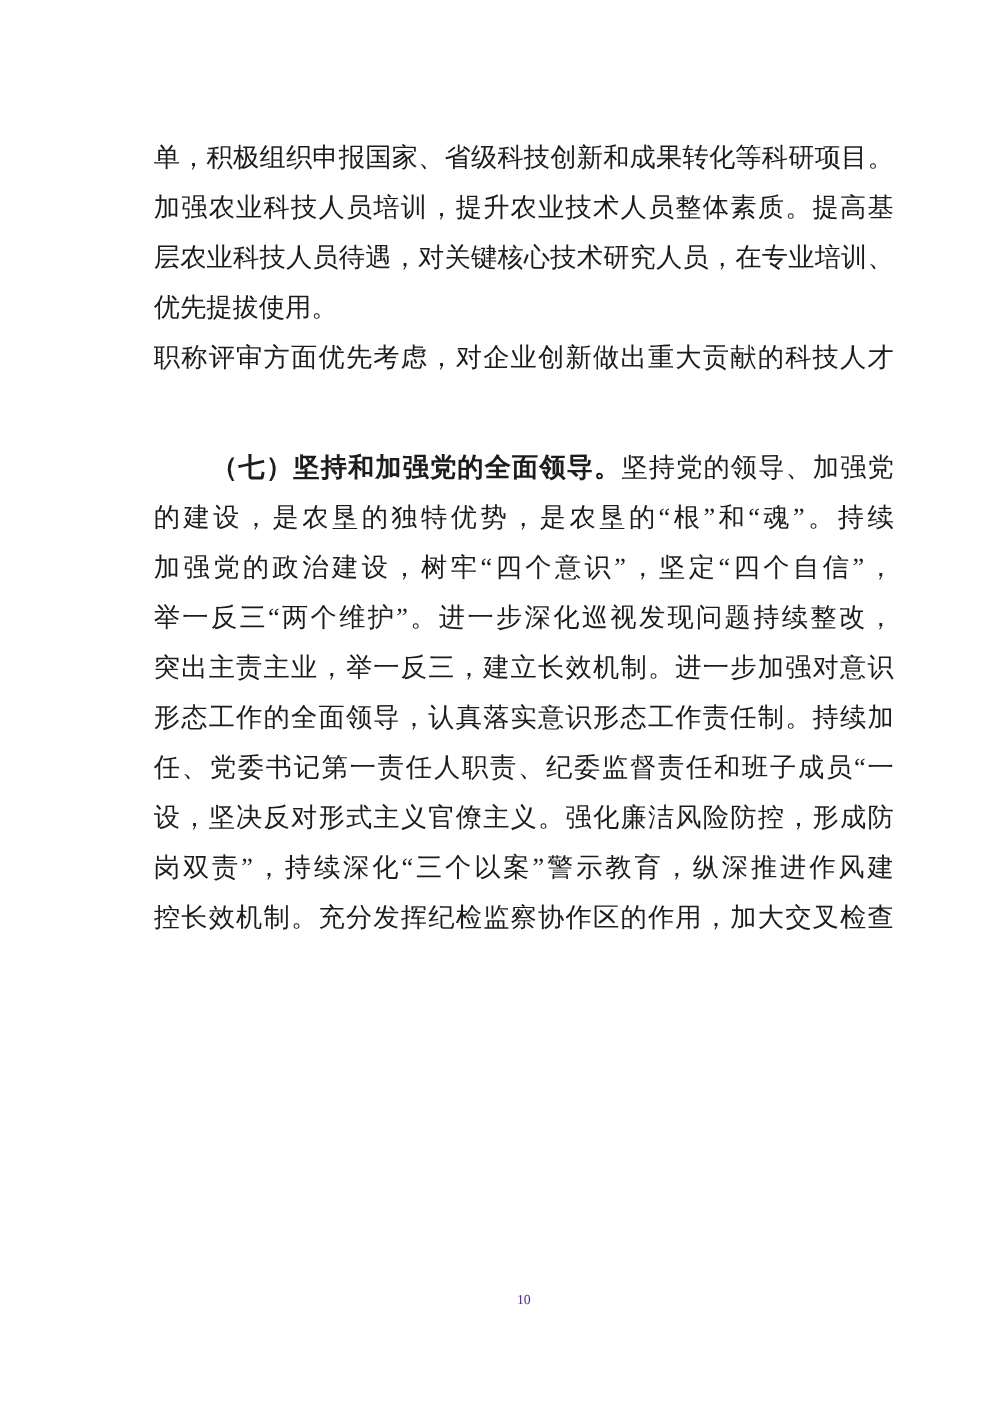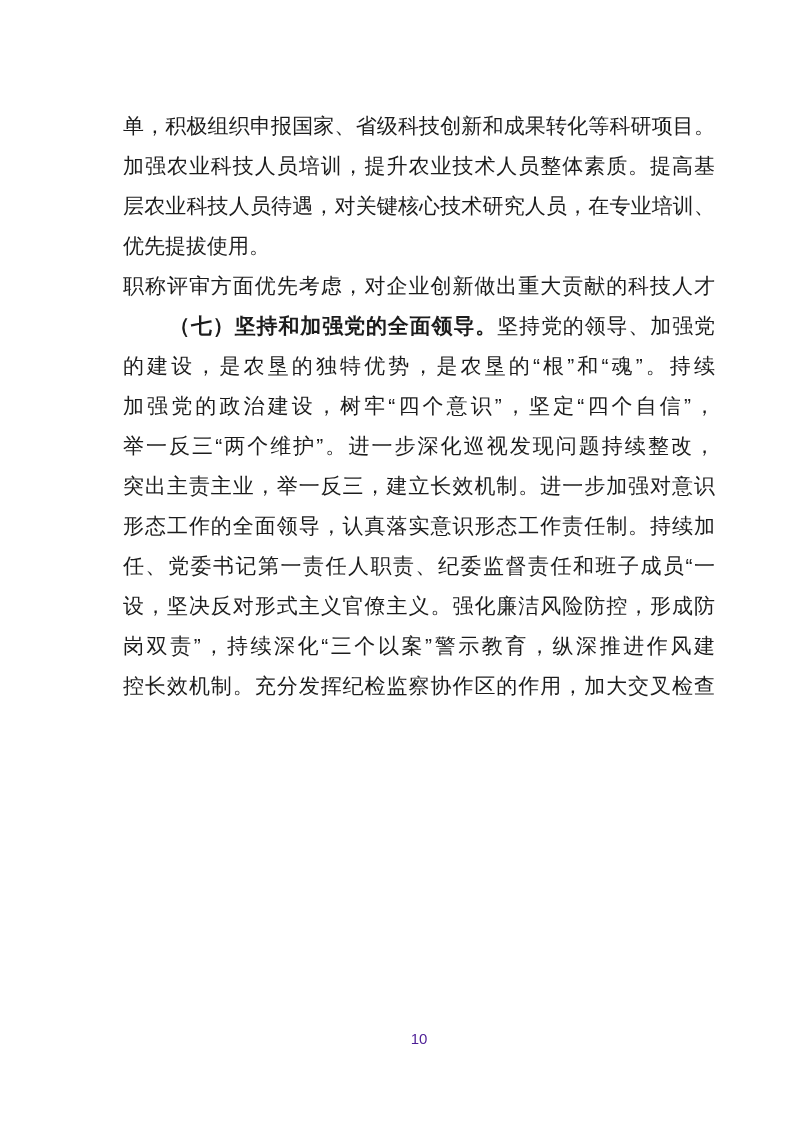--- a/index.html
+++ b/index.html
@@ -13,7 +13,7 @@
     height: 1130px;
     background: #ffffff;
     overflow: hidden;
-    font-family: Liberation Sans, sans-serif;
+    font-family: Liberation Serif, serif;
     color: #1c1c1c;
   }
   .doc-body {

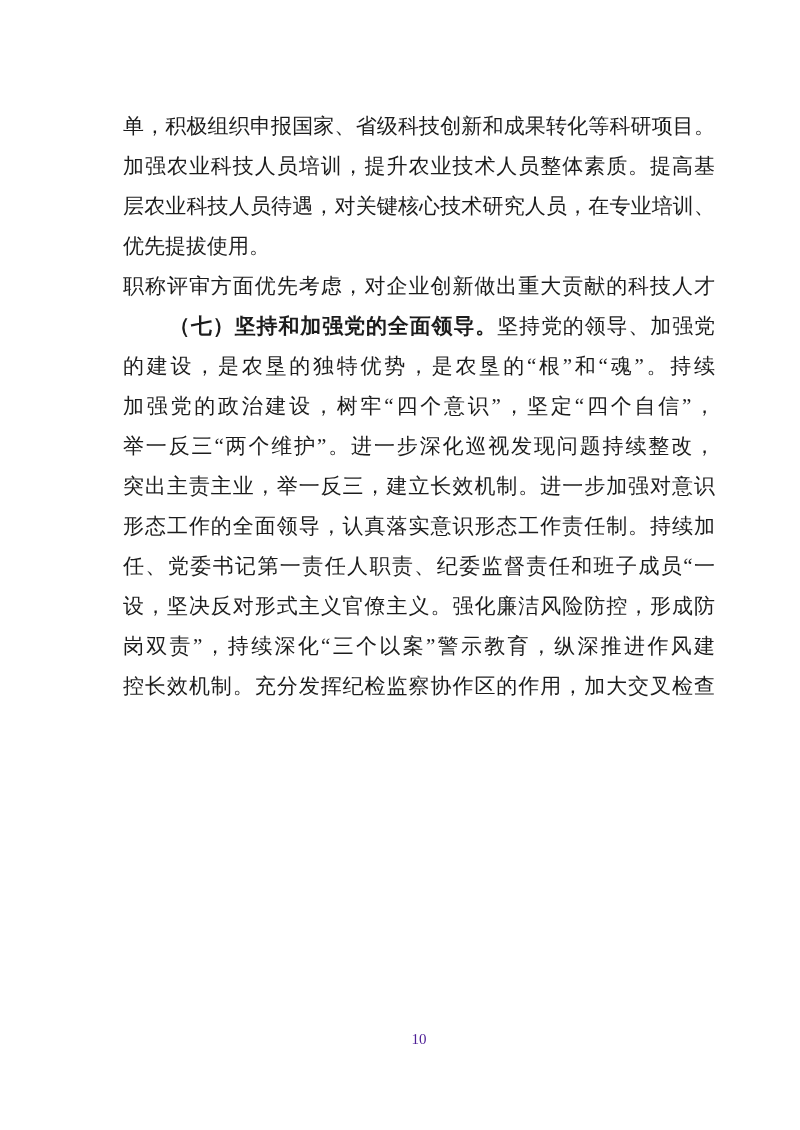--- a/index.html
+++ b/index.html
@@ -37,6 +37,7 @@
   }
   .line.indent {
     padding-left: 46px;
+    margin-top: 48px;
   }
   .bold {
     font-weight: 700;

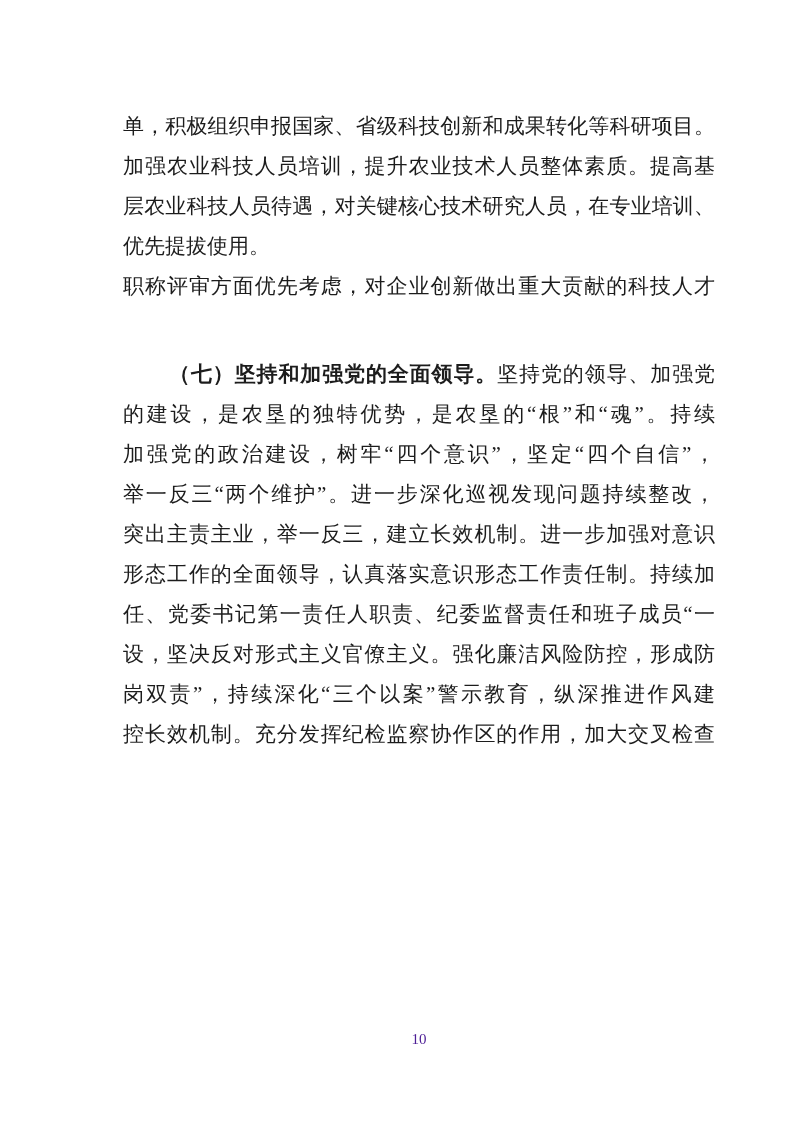--- a/index.html
+++ b/index.html
@@ -50,7 +50,7 @@
     text-align: center;
   }
   .page-number {
-    font-size: 15px;
+    font-size: 11px;
     line-height: 18px;
     color: #4c1d95;
   }

